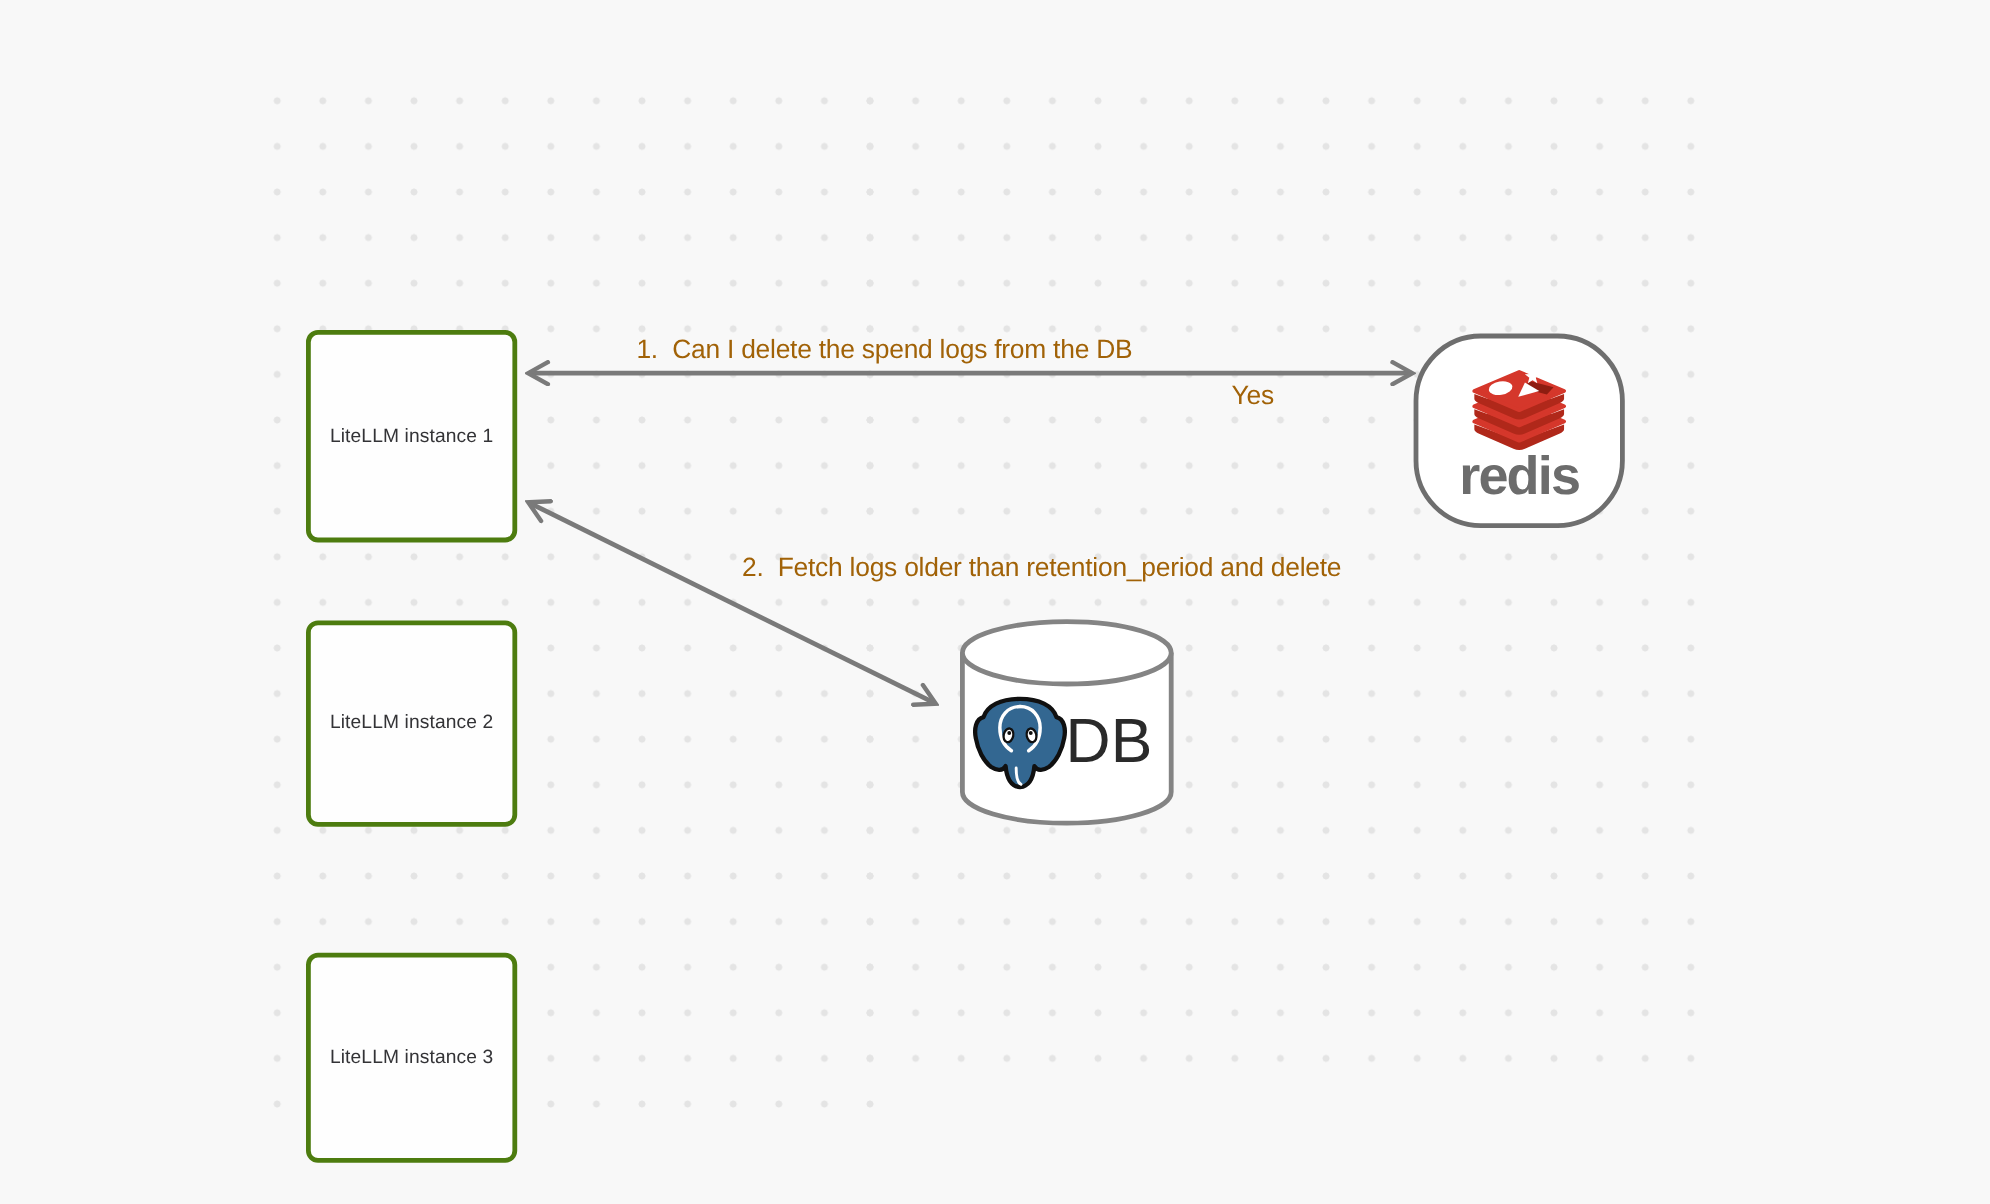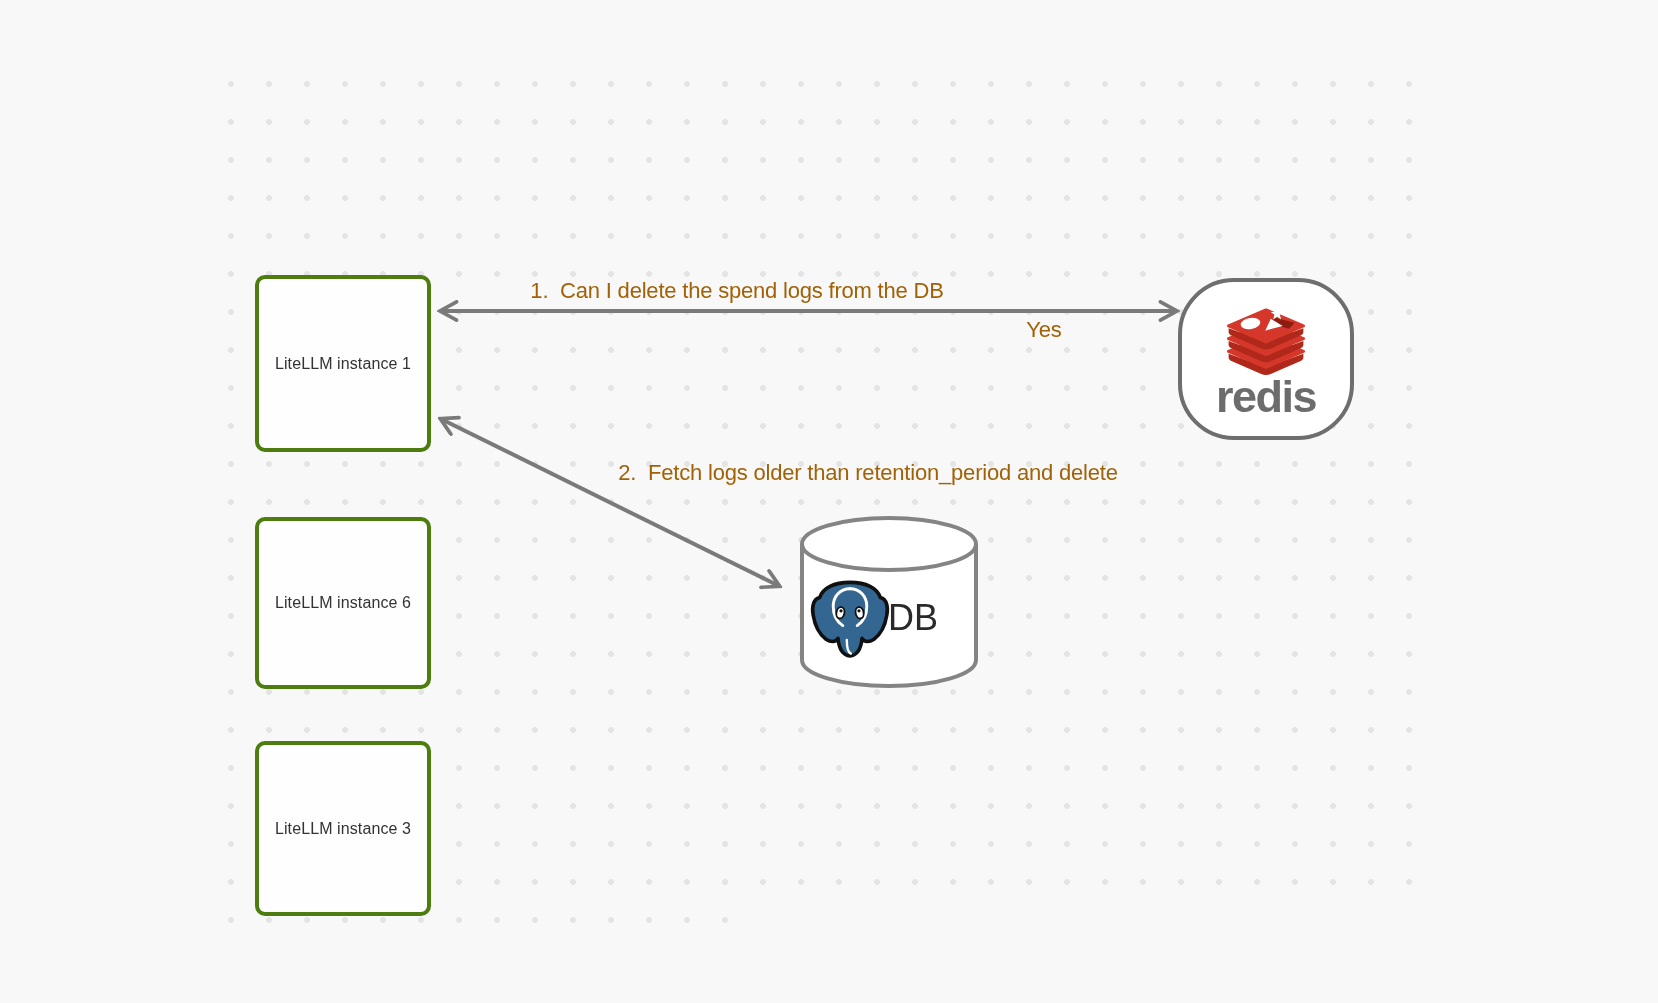--- a/index.html
+++ b/index.html
@@ -79,7 +79,7 @@
   <span class="lbl">LiteLLM instance 1</span>
 </div>
 <div class="inst-box" id="inst2">
-  <span class="lbl">LiteLLM instance 6</span>
+  <span class="lbl">LiteLLM instance 2</span>
 </div>
 <div class="inst-box" id="inst3">
   <span class="lbl">LiteLLM instance 3</span>

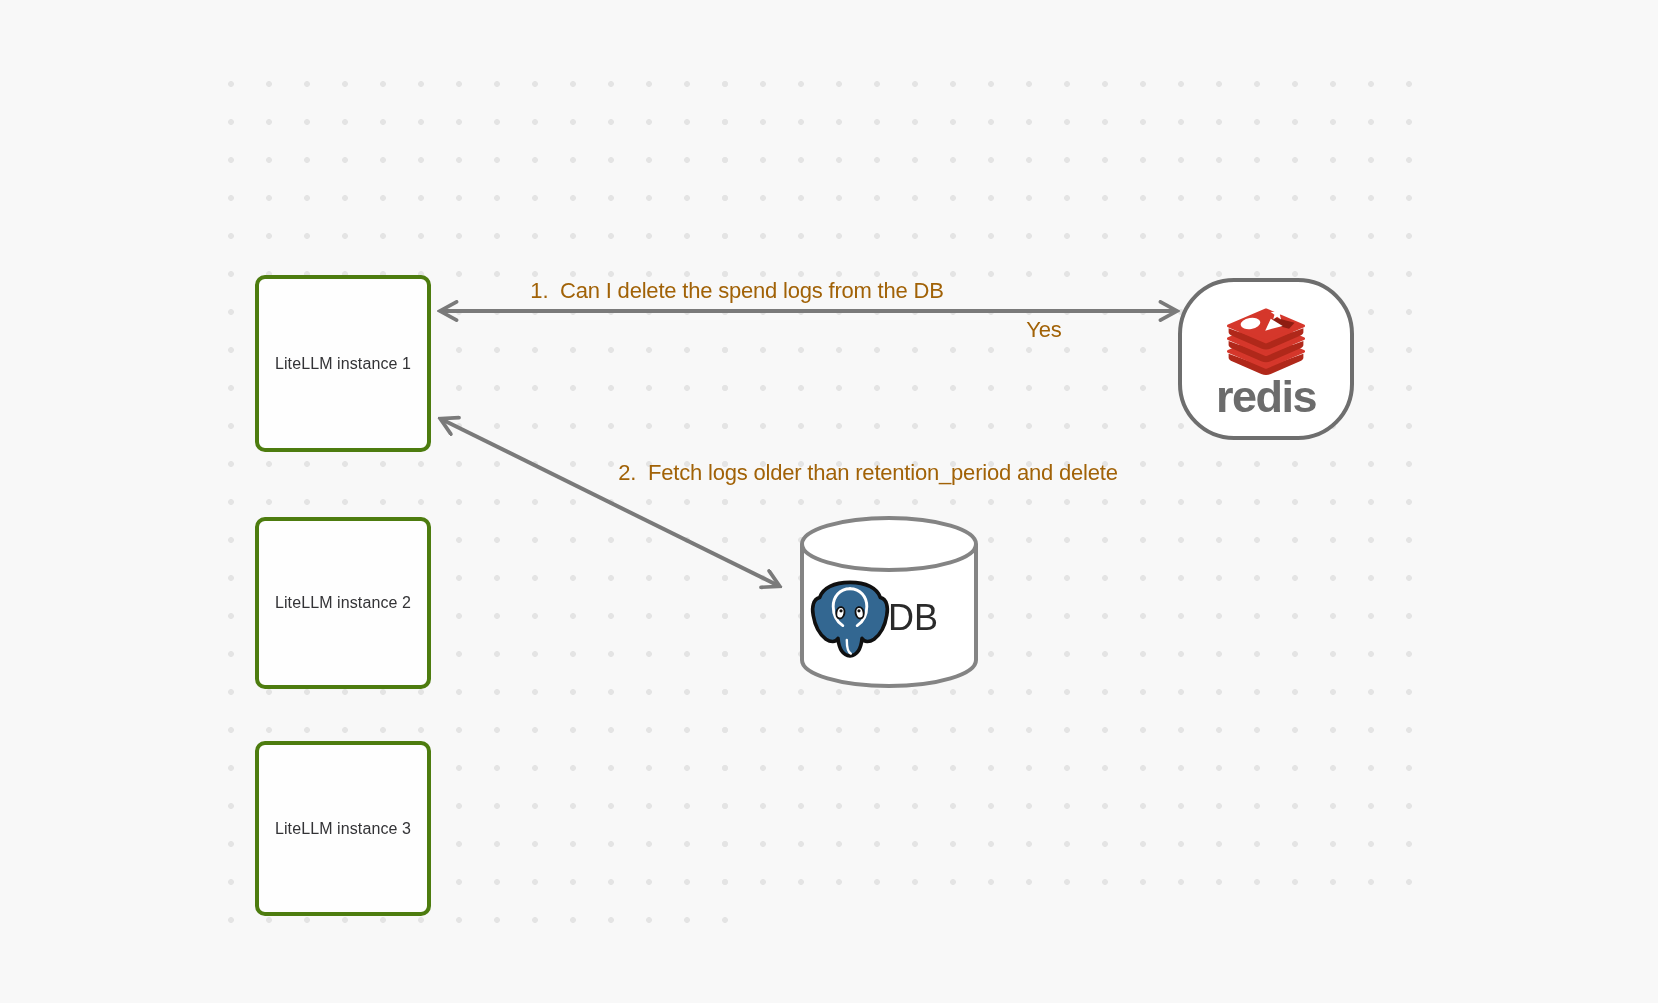--- a/index.html
+++ b/index.html
@@ -49,7 +49,7 @@
   .db-node{position:absolute;left:798px;top:514px;width:182px;height:180px;}
   .db-label{
     position:absolute;left:888px;top:620px;transform:translateY(-54%);
-    font-size:36px;font-weight:500;color:#2a2a2a;letter-spacing:0;
+    font-size:52px;font-weight:500;color:#2a2a2a;letter-spacing:0;
   }
   .pg-elephant{position:absolute;left:809px;top:580px;}
   svg{display:block;}

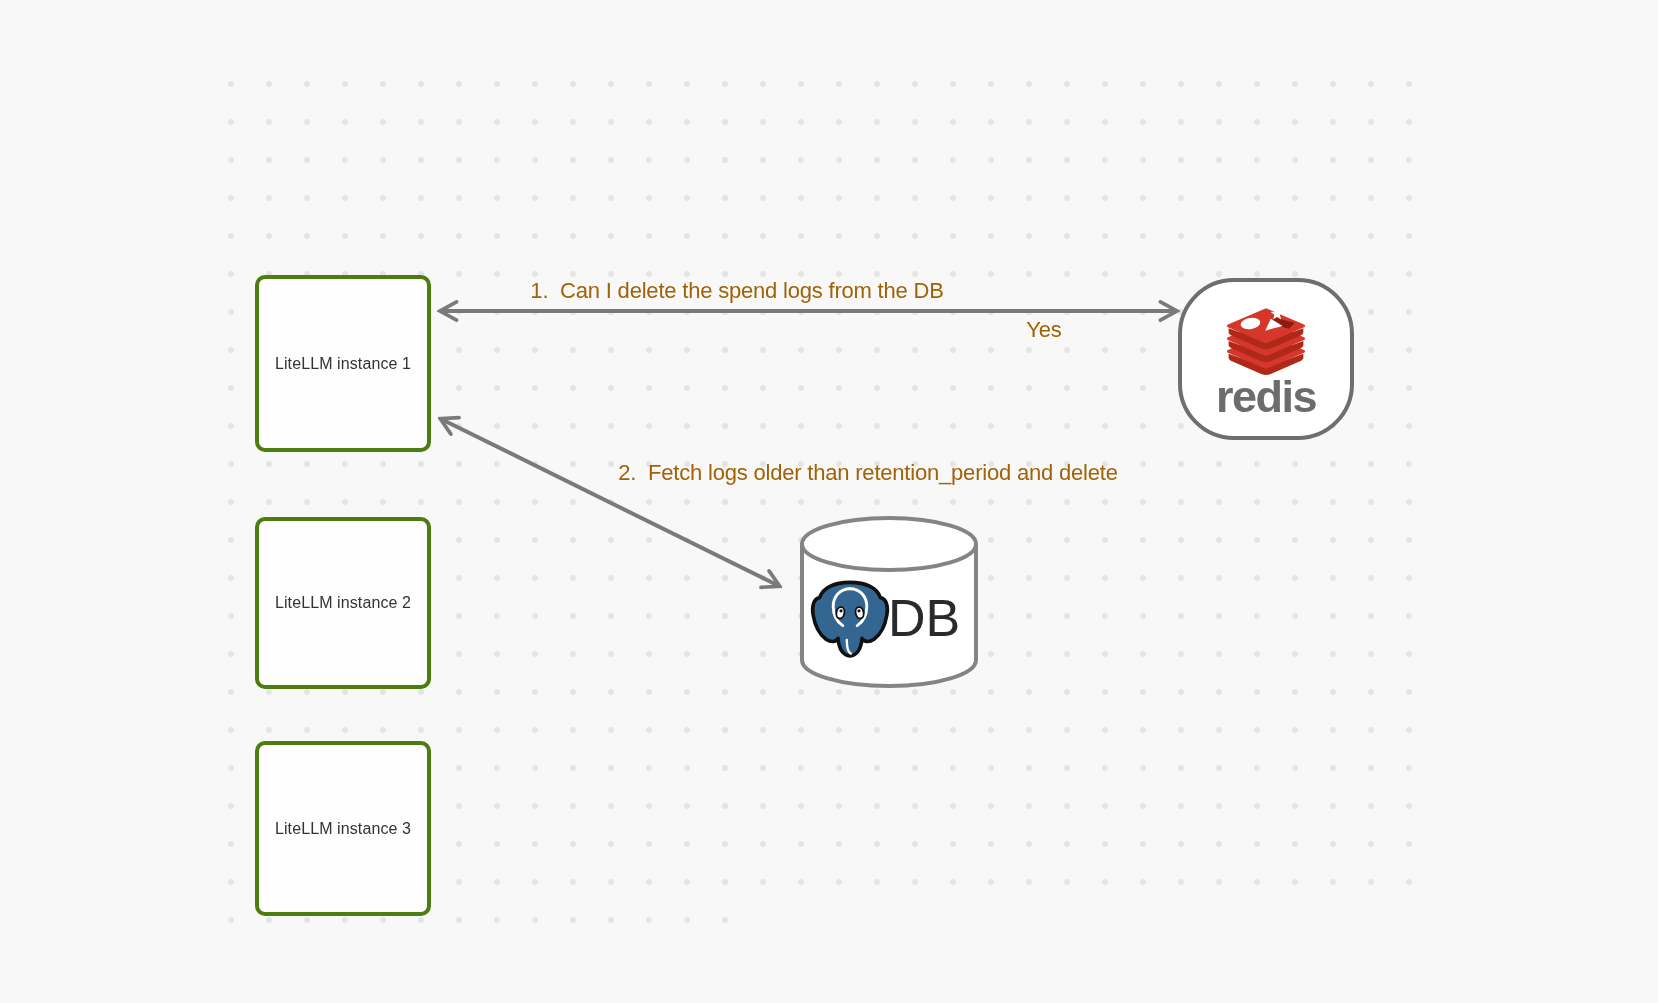--- a/index.html
+++ b/index.html
@@ -26,7 +26,7 @@
   }
   #inst1{top:275px;height:177px;}
   #inst2{top:517px;height:172px;}
-  #inst3{top:741px;height:175px;}
+  #inst3{top:794px;height:175px;}
   .redis-node{
     position:absolute;left:1178px;top:278px;width:176px;height:162px;
     background:#fff;border:4px solid #6e6e6e;border-radius:56px;

